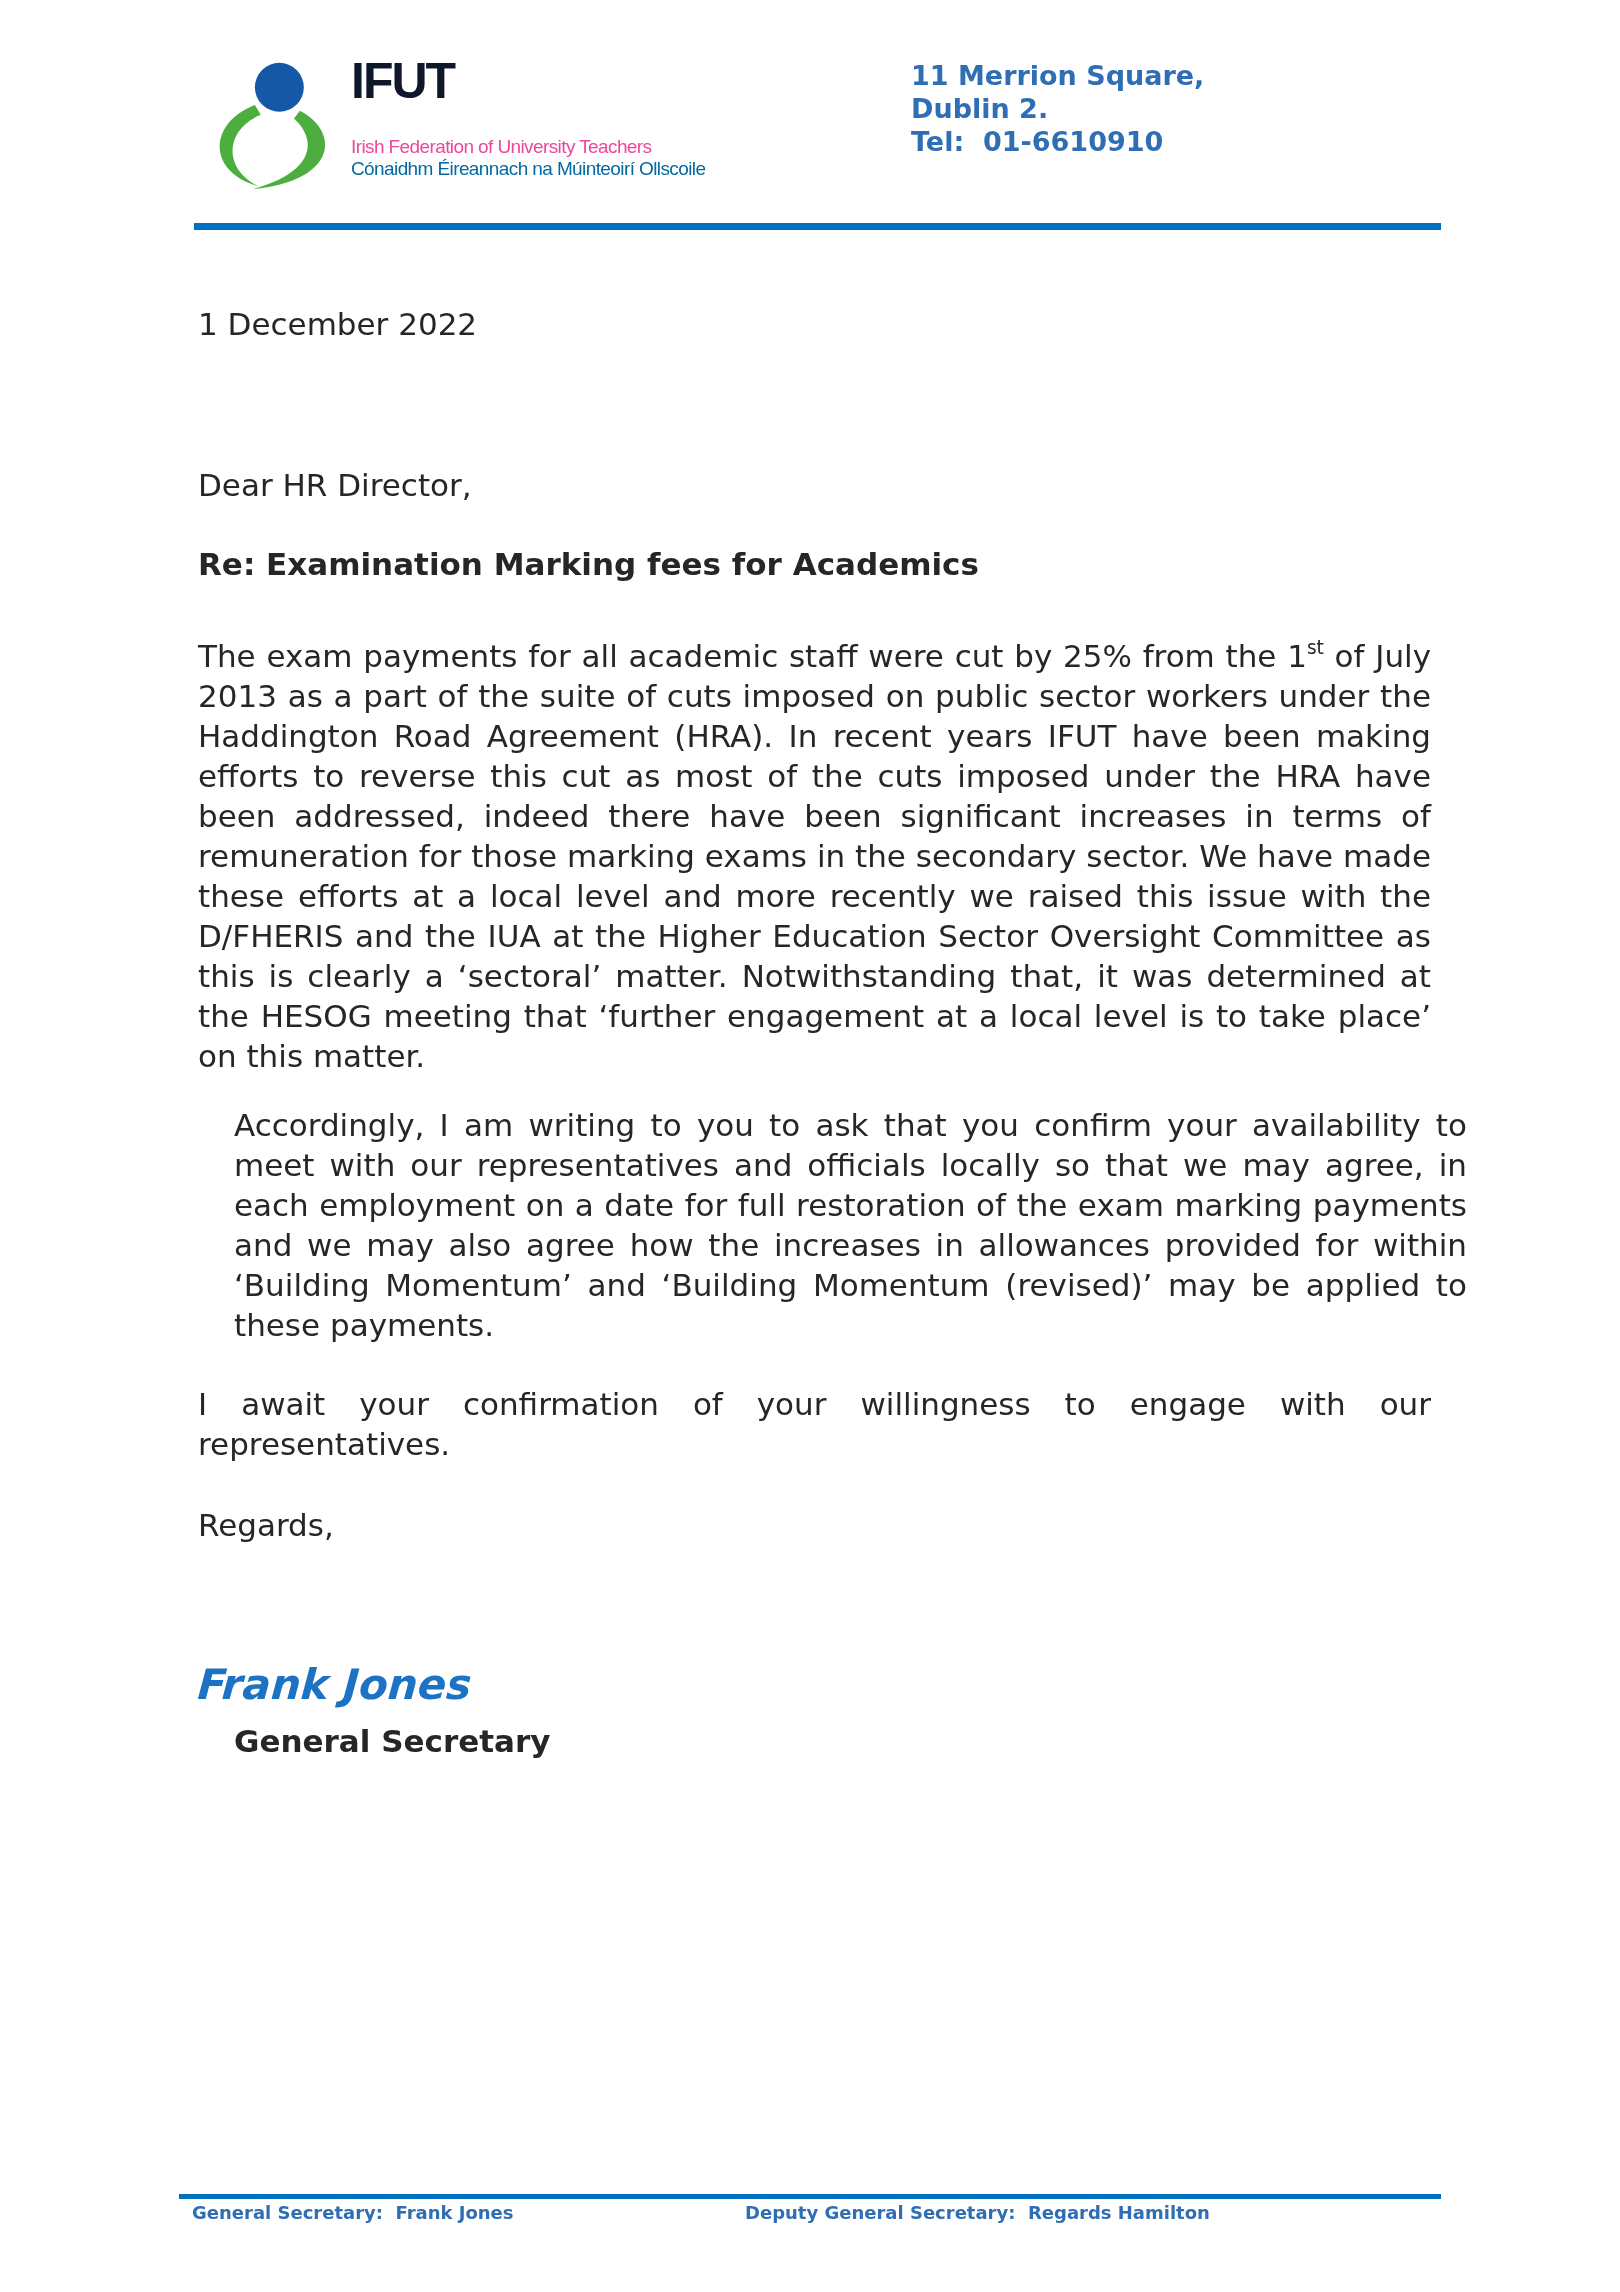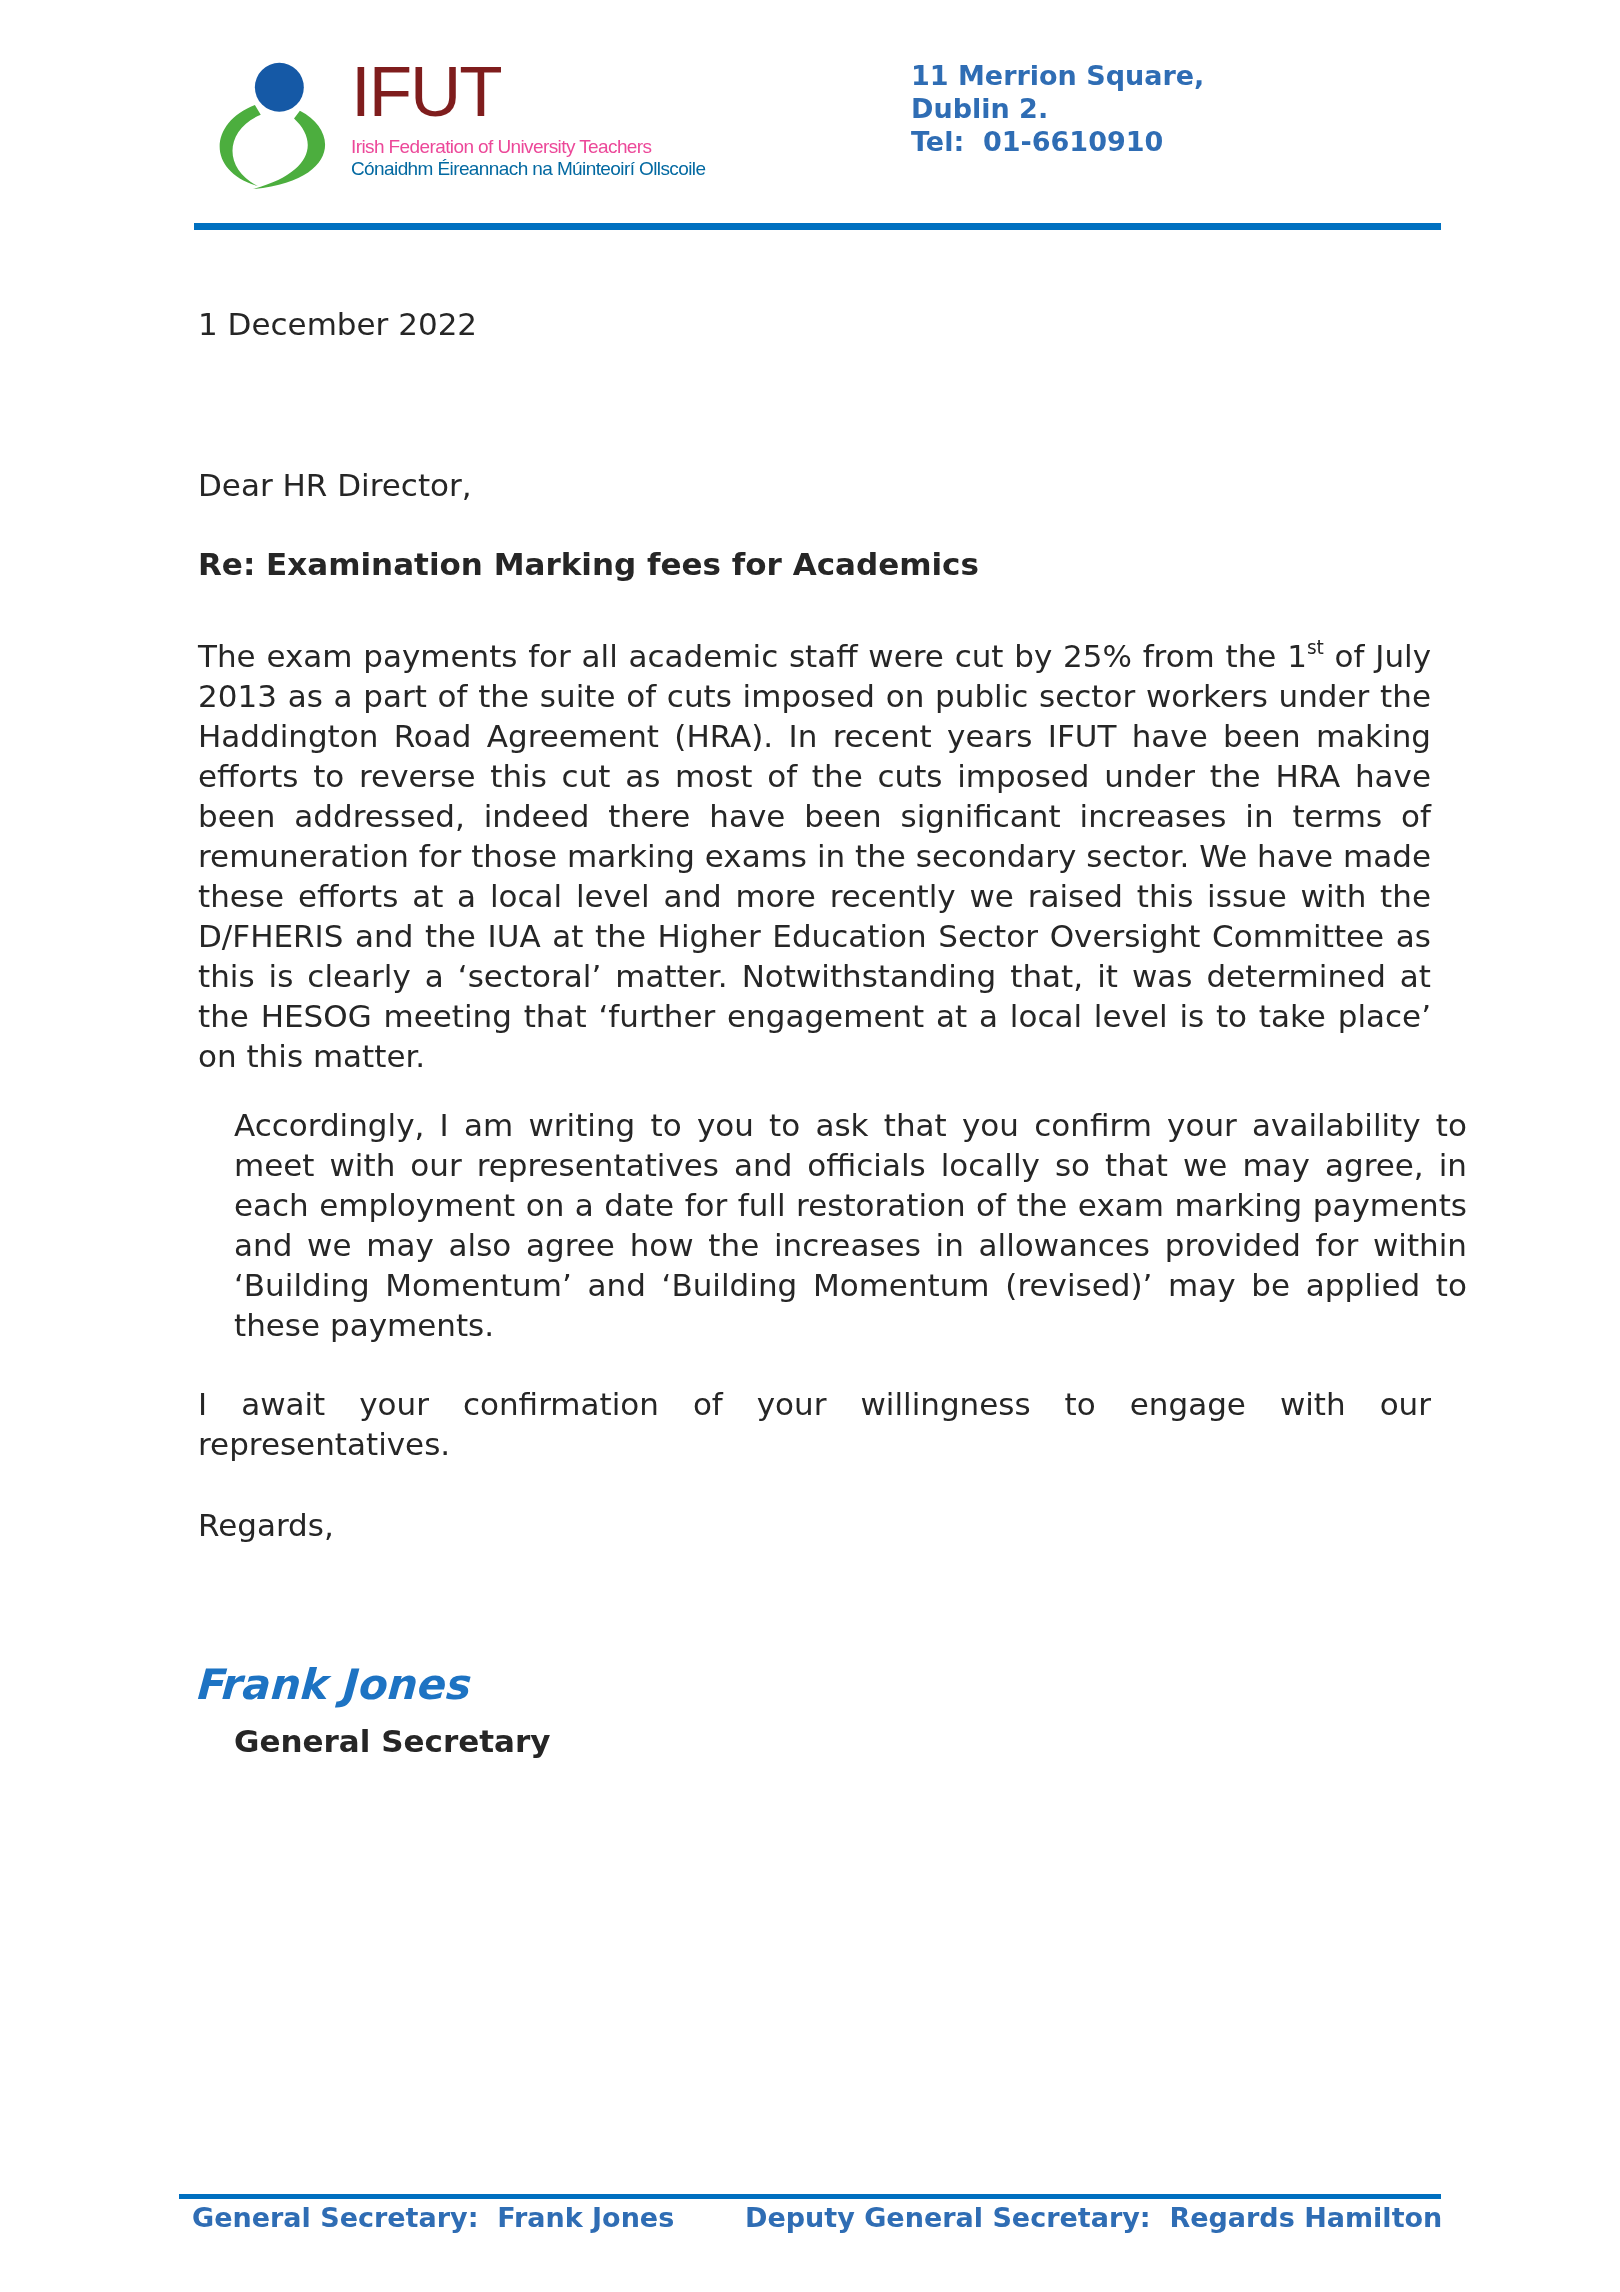--- a/index.html
+++ b/index.html
@@ -8,7 +8,7 @@
   .logo { position: absolute; left: 204px; top: 54px; width: 549px; height: 137px; }
   .logo-mark { position: absolute; left: 0; top: 0; width: 137px; height: 137px; }
   .logo-word { position: absolute; left: 147px; top: 2px; font-family: "Liberation Sans", sans-serif;
-               font-size: 71px; font-weight: normal; color: #7f1d1d; letter-spacing: -2px; line-height: 1; }
+               font-size: 50px; font-weight: bold; color: #0f172a; letter-spacing: -2px; line-height: 1; }
   .logo-en { position: absolute; left: 147px; top: 82px; font-family: "Liberation Sans", sans-serif;
              font-size: 19px; color: #ec4899; white-space: nowrap; letter-spacing: -0.6px; }
   .logo-ga { position: absolute; left: 147px; top: 104px; font-family: "Liberation Sans", sans-serif;

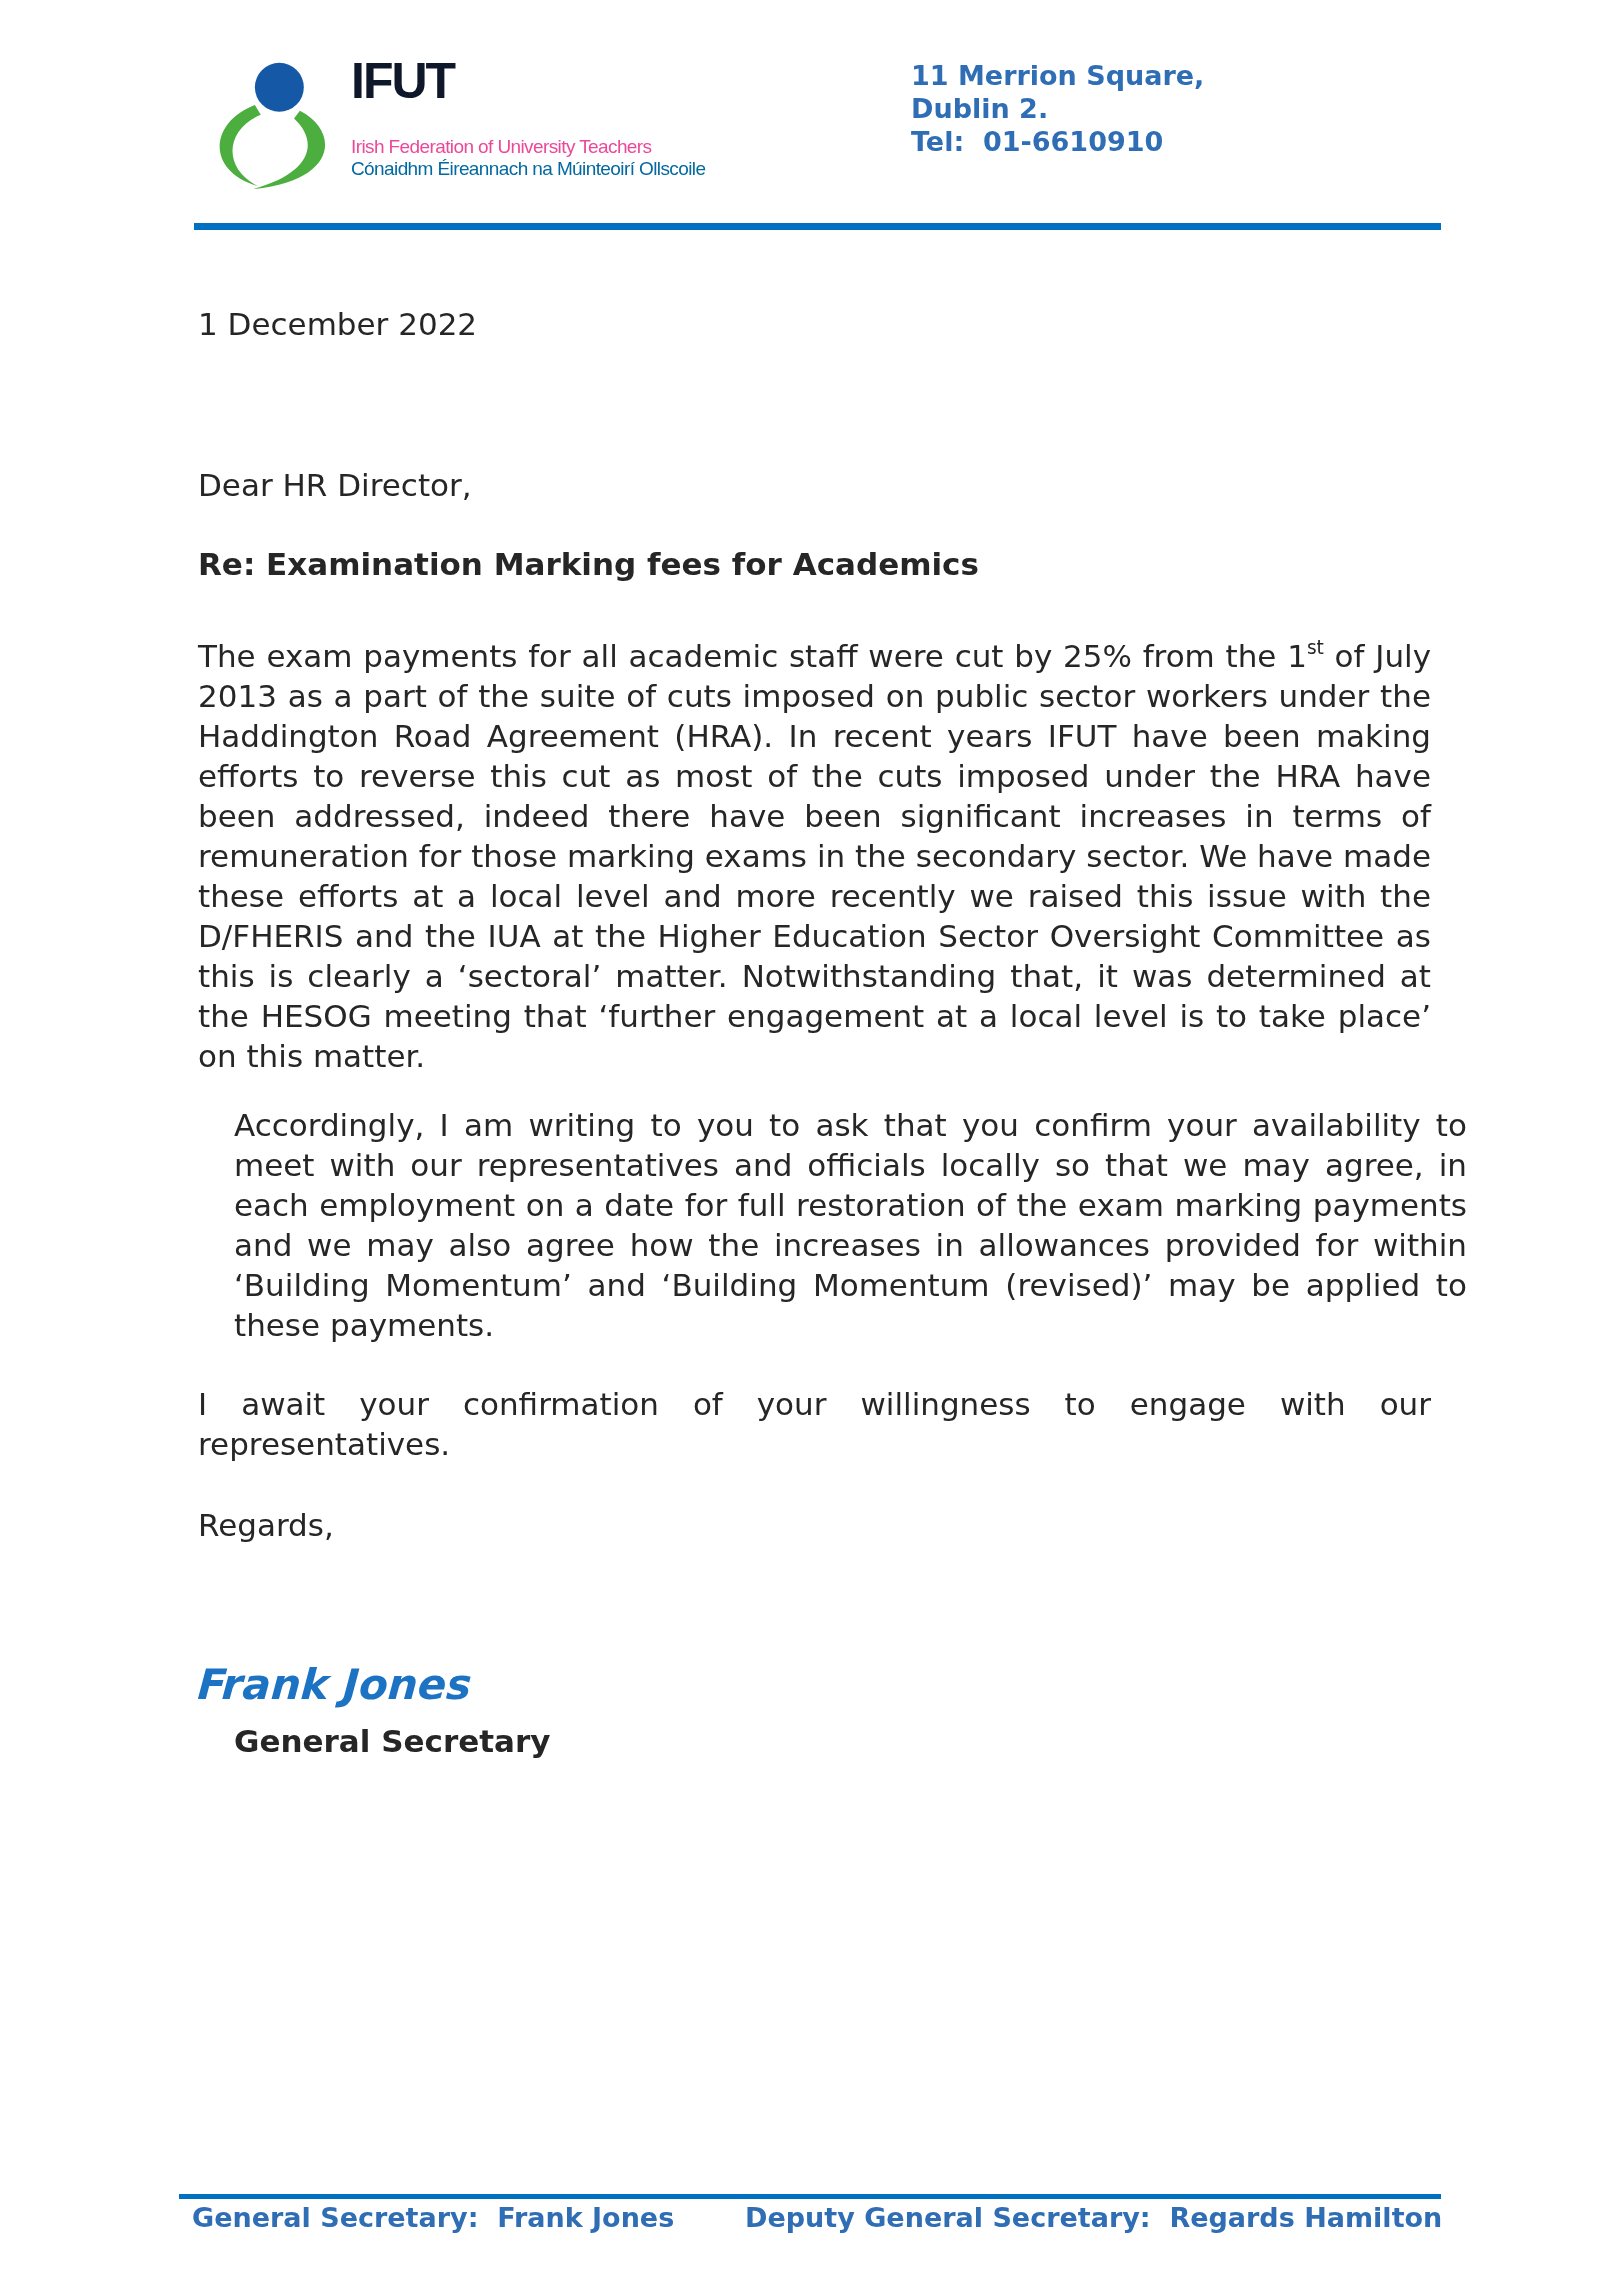--- a/index.html
+++ b/index.html
@@ -34,7 +34,7 @@
   .sig-title { position: absolute; left: 198px; top: 1723px; font-weight: bold; font-size: 31px; color: #262626; margin-left: 36px; }
   .rule-bottom { position: absolute; left: 179px; top: 2194px; width: 1262px; height: 4.9px; background: #0070c0; }
   .footer { position: absolute; top: 2202px; font-family: "DejaVu Sans", sans-serif; font-weight: bold;
-            font-size: 27px; color: #2f6db4; white-space: pre; }
+            font-size: 18px; color: #2f6db4; white-space: pre; }
   .footer-left { left: 192px; }
   .footer-right { left: 745px; }
 </style>

